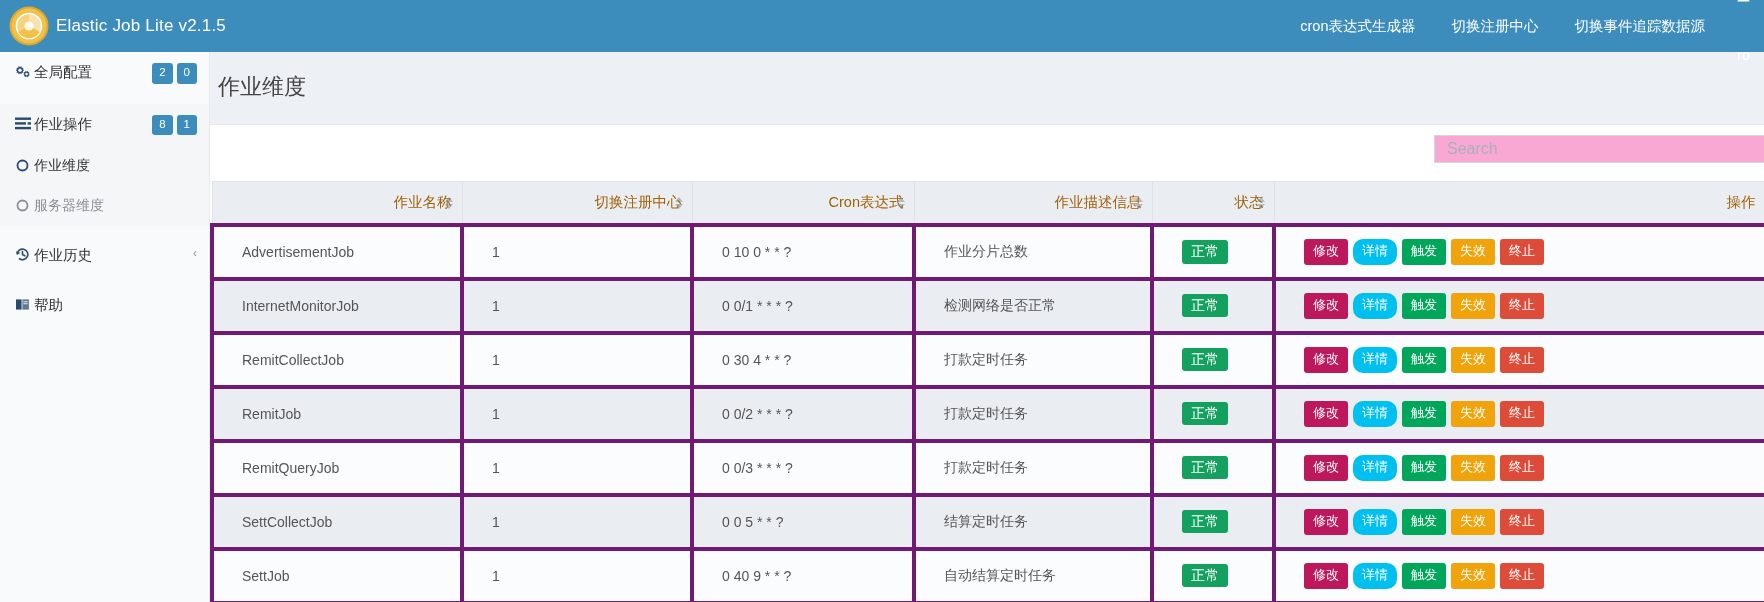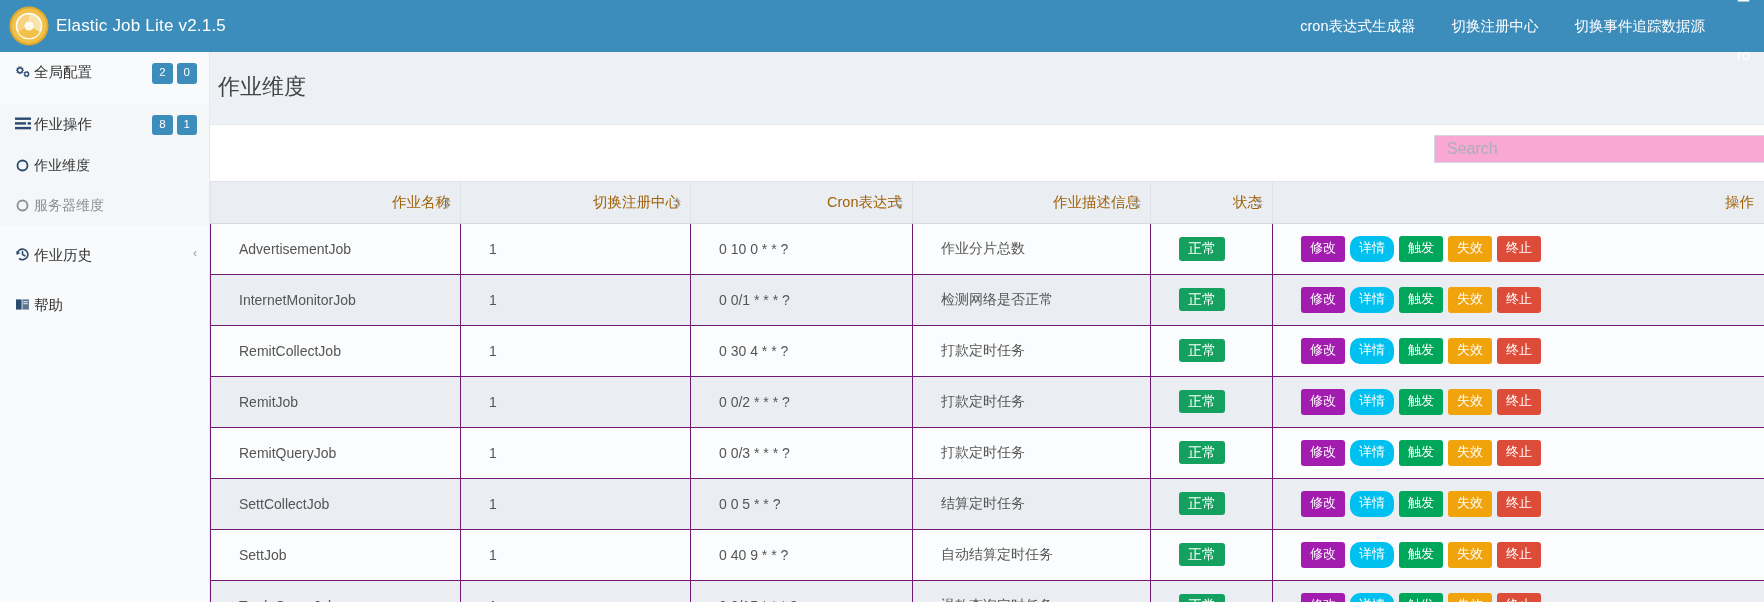--- a/index.html
+++ b/index.html
@@ -195,7 +195,7 @@
   .sort i.down { border-top: 5px solid #767b80; }
 
   table.jobs td {
-    border: 1px solid #701a75;
+    border: 4px solid #701a75;
     padding: 12px 10px 12px 28px;
     color: #555;
     vertical-align: middle;

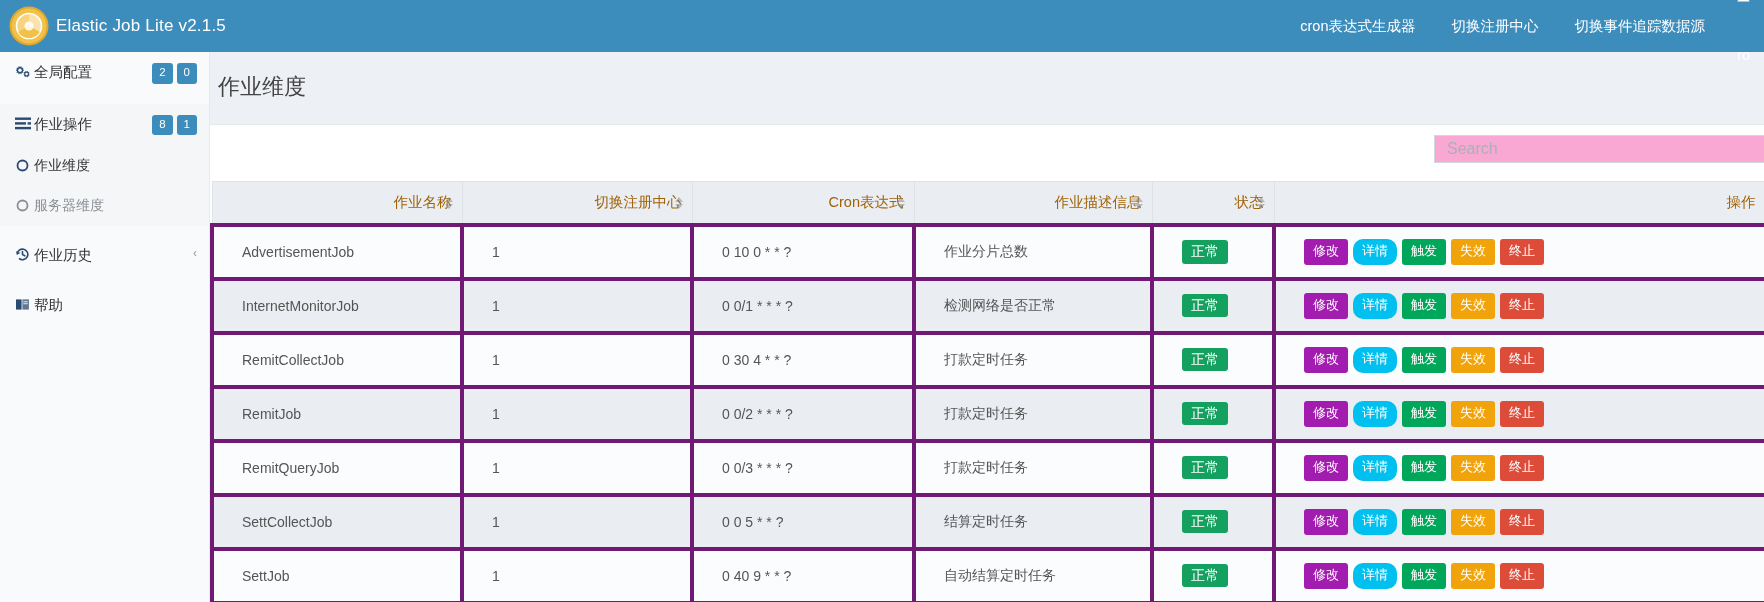--- a/index.html
+++ b/index.html
@@ -233,7 +233,7 @@
     font-family: "Liberation Sans", sans-serif;
     white-space: nowrap;
   }
-  .btn-modify  { background: #a21caf; }
+  .btn-modify  { background: #be185d; }
   .btn-detail  { background: #00c0ef; border-radius: 10px; }
   .btn-trigger { background: #00a65a; }
   .btn-disable { background: #f0a30a; }

